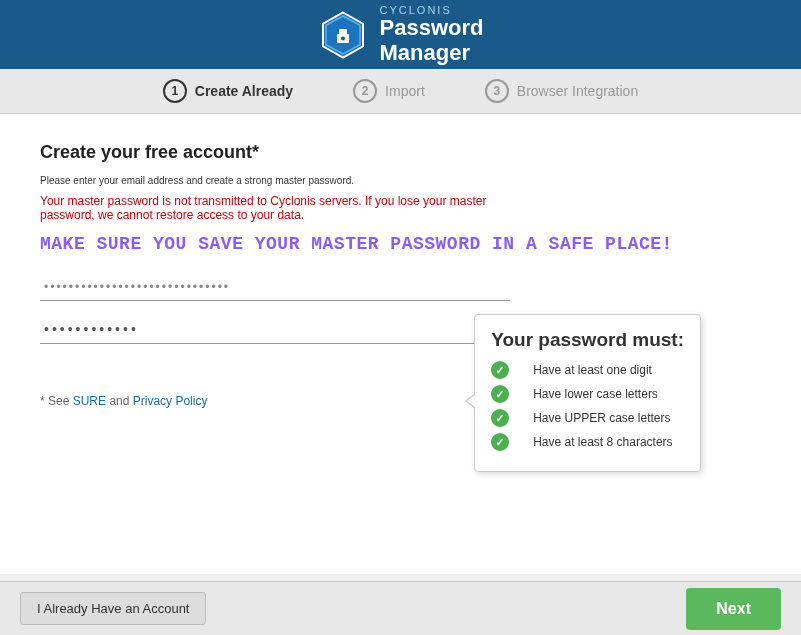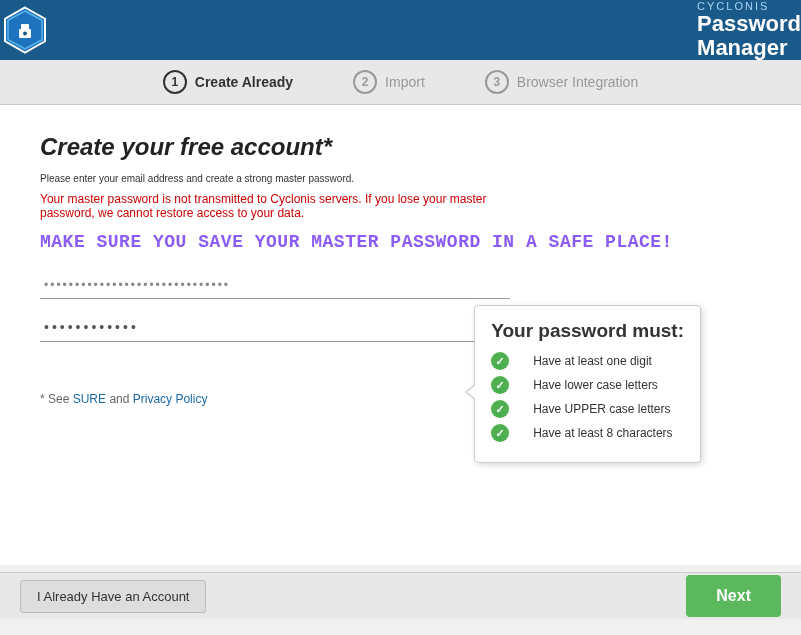--- a/index.html
+++ b/index.html
@@ -8,10 +8,10 @@
     
     .header {
       background: #1a5a8a;
-      height: 60px;
-      display: flex;
-      align-items: center;
-      justify-content: space-between;
+      height: 69px;
+      display: flex;
+      align-items: center;
+      justify-content: center;
       gap: 12px;
     }
     .logo-hex {

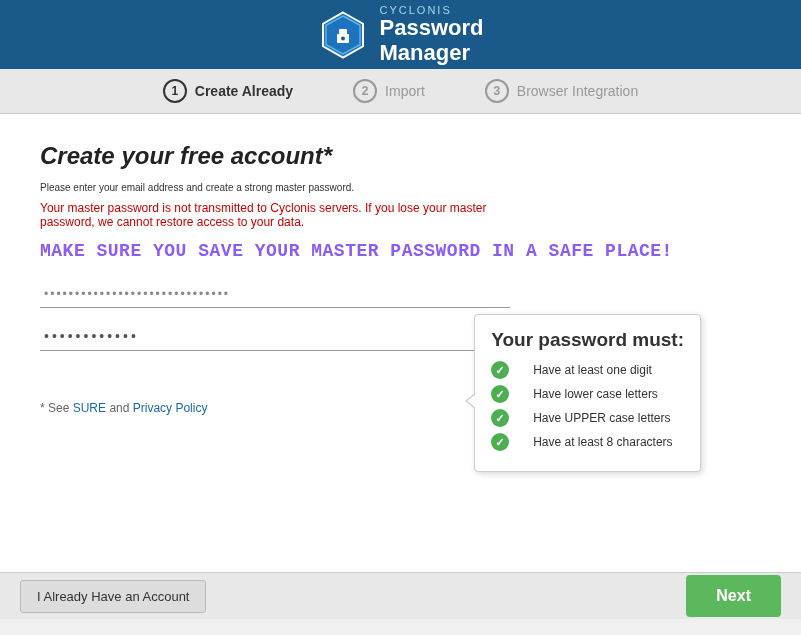--- a/index.html
+++ b/index.html
@@ -81,11 +81,10 @@
       min-height: 460px;
     }
     .page-title {
-      font-size: 24px;
+      font-size: 18px;
       font-weight: bold;
       color: #222;
       margin-bottom: 12px;
-      font-style: italic;
     }
     .subtitle {
       font-size: 10px;

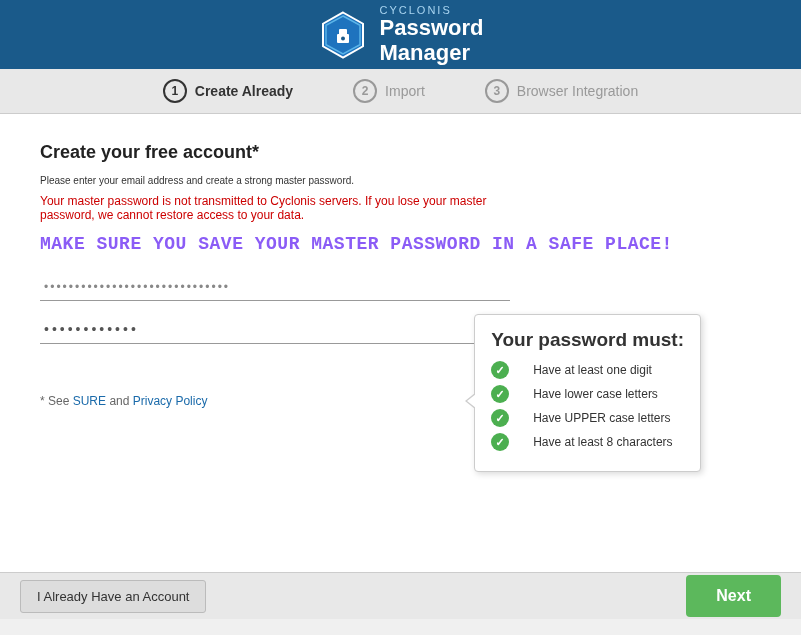--- a/index.html
+++ b/index.html
@@ -204,14 +204,14 @@
     
     .bottom-bar {
       background: #e8e8e8;
-      height: 47px;
+      height: 54px;
       display: flex;
       align-items: center;
       justify-content: space-between;
       padding: 0 20px;
       border-top: 1px solid #ccc;
       position: absolute;
-      bottom: 16px;
+      bottom: 0;
       left: 0;
       right: 0;
     }

